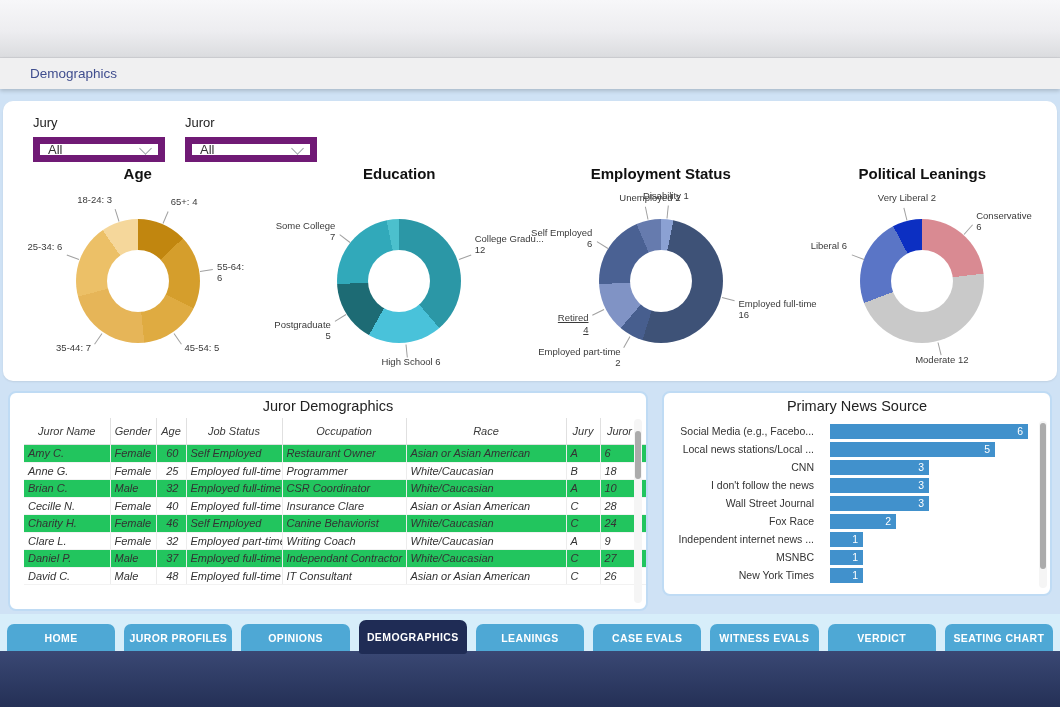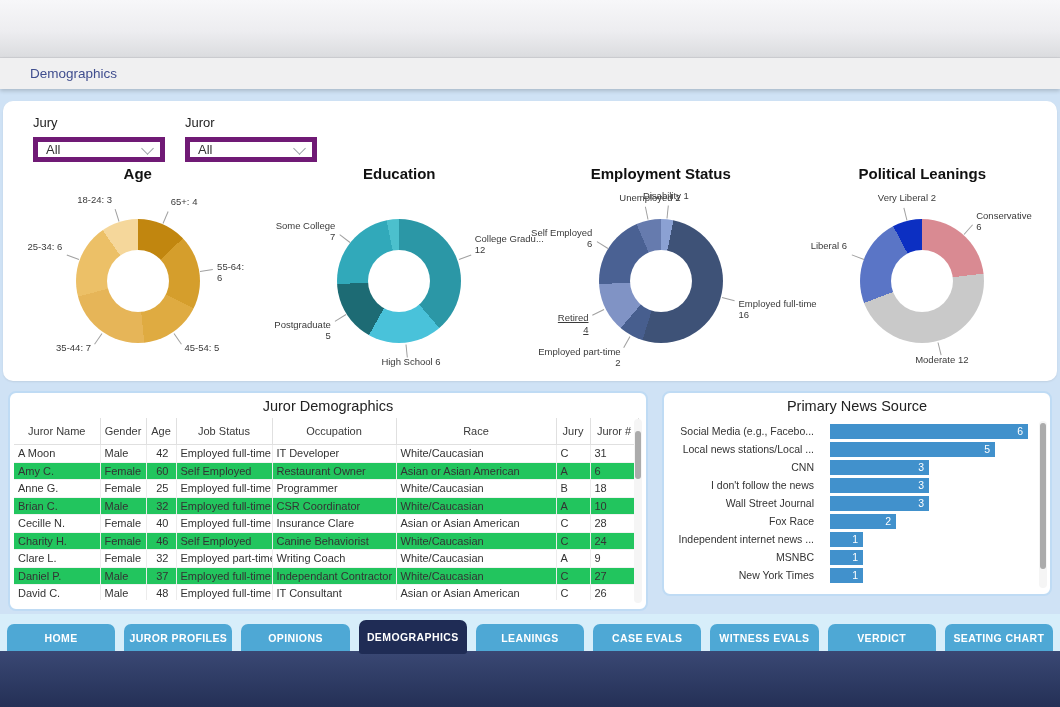--- a/index.html
+++ b/index.html
@@ -19,7 +19,7 @@
   .filters{position:absolute;top:14px;left:30px;display:flex;gap:20px;}
   .filter{width:132px;}
   .filter-label{font-size:13px;color:#222;margin-bottom:7px;}
-  .filter-select{height:25px;border:5px solid #701a75;background:#fff;display:flex;align-items:center;
+  .filter-select{height:25px;border:7px solid #701a75;background:#fff;display:flex;align-items:center;
     padding:0 8px;font-size:13px;color:#333;cursor:pointer;box-sizing:border-box;}
   .chev{width:8px;height:8px;border-right:1.6px solid #9aa0a6;border-bottom:1.6px solid #9aa0a6;
     transform:rotate(45deg);margin-left:auto;margin-bottom:3px;}

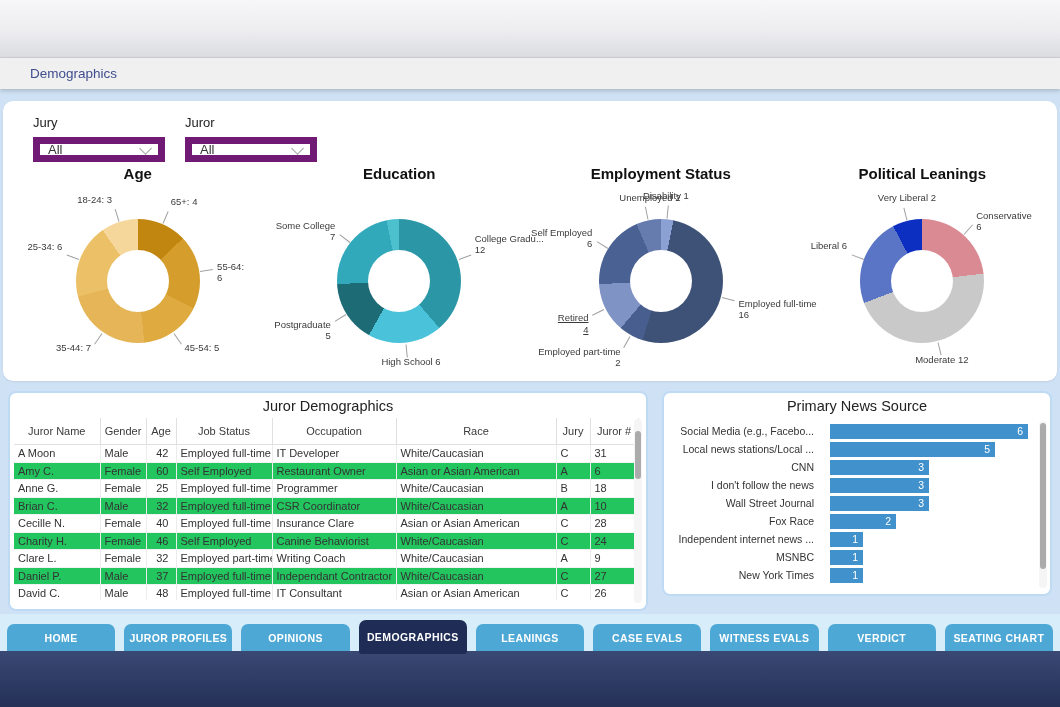--- a/index.html
+++ b/index.html
@@ -39,7 +39,7 @@
   .news-panel{width:390px;height:205px;overflow:hidden;}
   .panel-title{text-align:center;font-size:14.5px;color:#222;margin-top:5px;}
   
-  .table-clip{height:182px;overflow:hidden;margin:4px 0 0 4px;}
+  .table-clip{height:182px;overflow:hidden;margin:4px 0 0 14px;font-style:italic;}
   table{border-collapse:collapse;width:624px;font-size:11px;color:#333;table-layout:fixed;}
   th{font-weight:normal;border:1px solid #e0e0e0;border-top:none;height:24px;text-align:center;color:#3a3a3a;background:#fff;}
   th:first-child{border-left:none;}

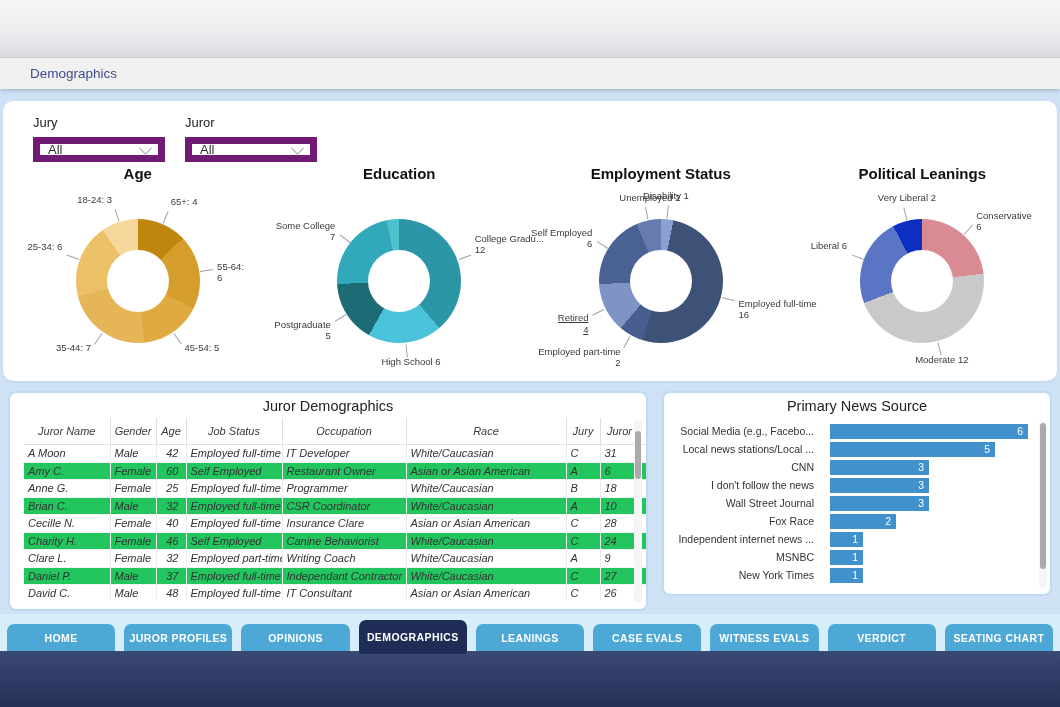--- a/index.html
+++ b/index.html
@@ -203,16 +203,6 @@
               </tr>
             </thead>
           <tbody id="table-body">
-              <tr class="odd">
-                <td>A Moon</td>
-                <td>Male</td>
-                <td class="num">42</td>
-                <td>Employed full-time</td>
-                <td>IT Developer</td>
-                <td>White/Caucasian</td>
-                <td>C</td>
-                <td>31</td>
-              </tr>
               <tr class="even">
                 <td>Amy C.</td>
                 <td>Female</td>

